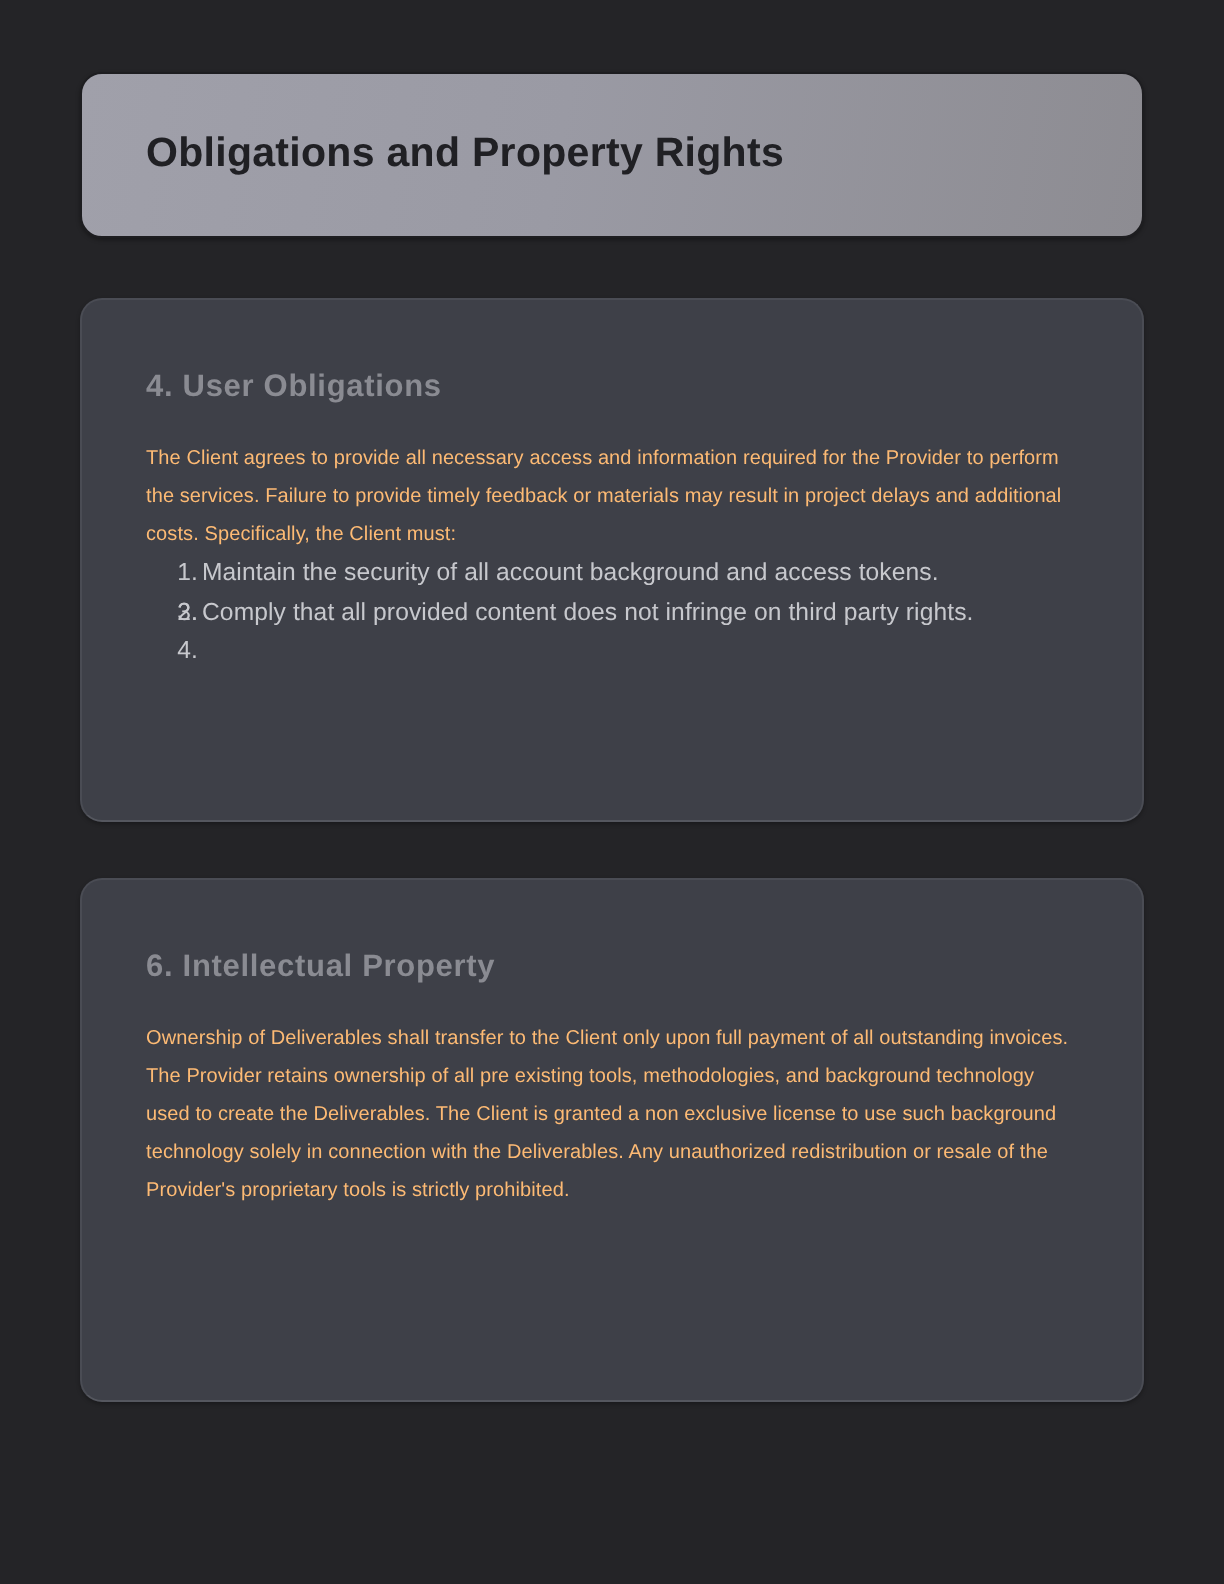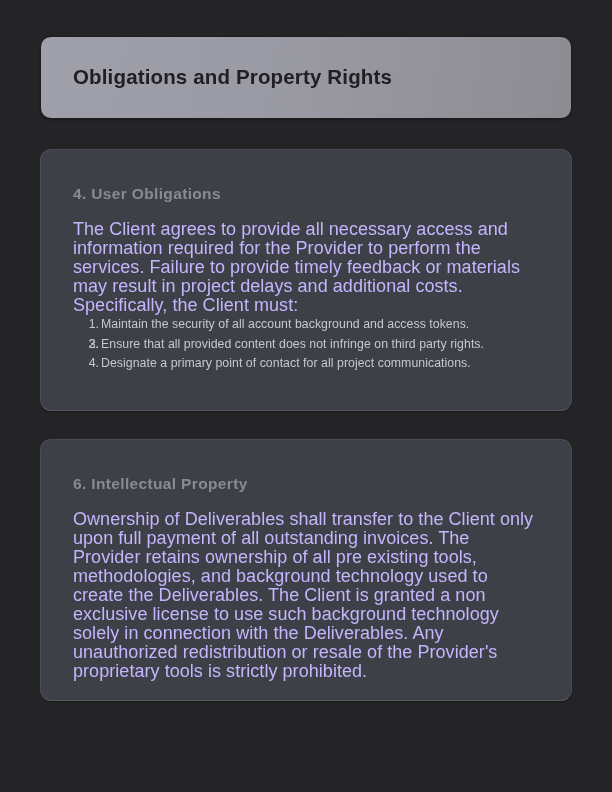--- a/index.html
+++ b/index.html
@@ -67,8 +67,8 @@
   }
 
   .body-text {
-    font-size: 18px;
-    color: #c4b5fd;
+    font-size: 10px;
+    color: #fdba74;
     line-height: 19px;
     letter-spacing: 0.05px;
   }

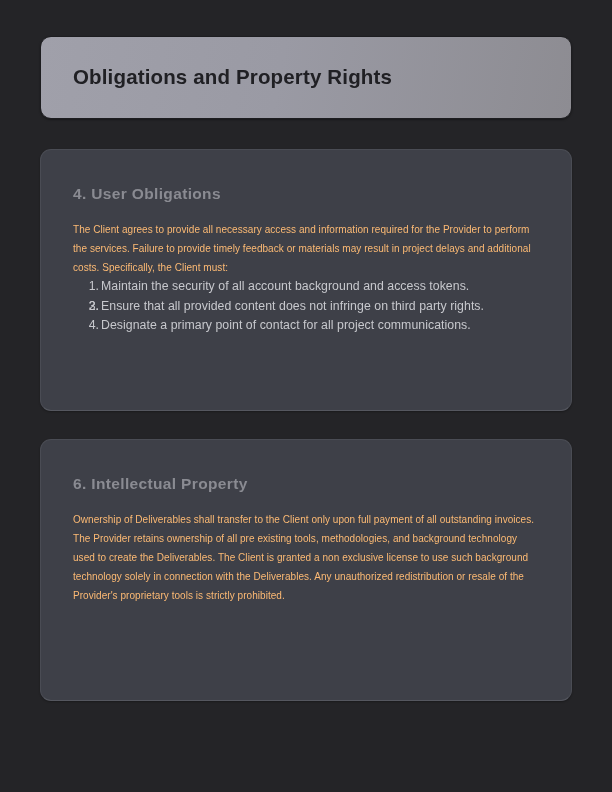--- a/index.html
+++ b/index.html
@@ -116,7 +116,7 @@
       </li>
       <li>
         <span class="num">3.</span>
-        <span>Ensure that all provided content does not infringe on third party rights.</span>
+        <span>Comply that all provided content does not infringe on third party rights.</span>
       </li>
       <li>
         <span class="num">4.</span>

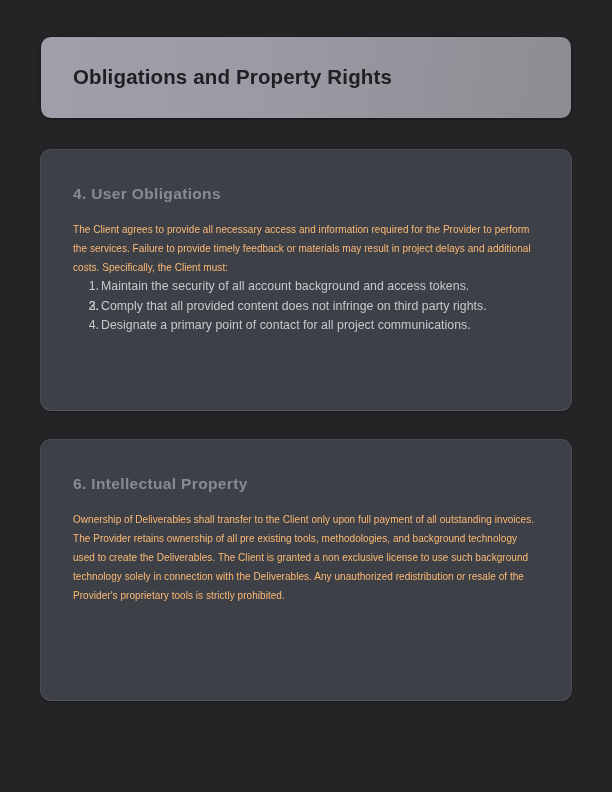--- a/index.html
+++ b/index.html
@@ -120,7 +120,6 @@
       </li>
       <li>
         <span class="num">4.</span>
-        <span>Designate a primary point of contact for all project communications.</span>
       </li>
     </ol>
   </div>

